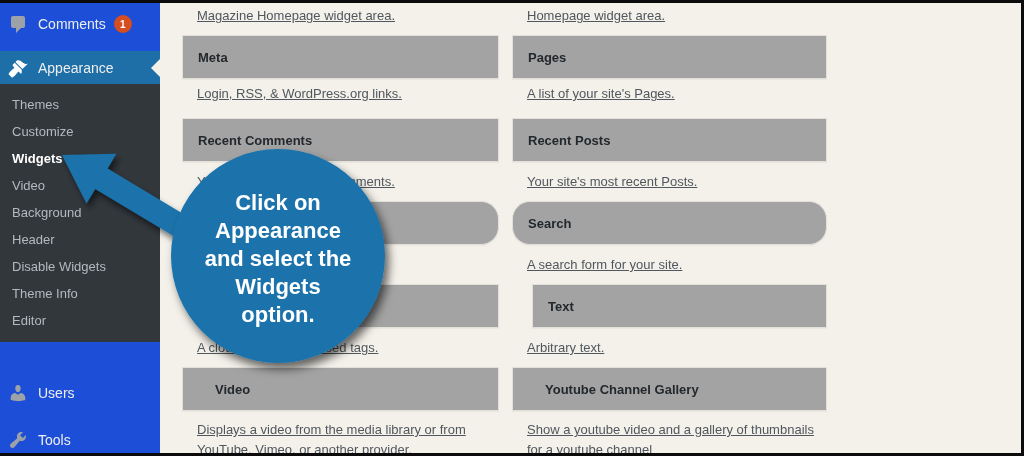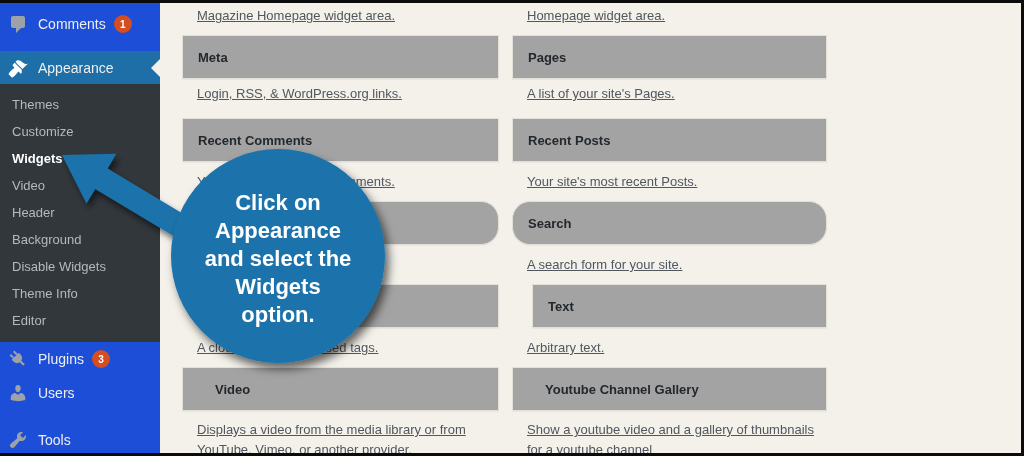--- a/index.html
+++ b/index.html
@@ -82,8 +82,8 @@
       <div class="sub-item">Customize</div>
       <div class="sub-item current">Widgets</div>
       <div class="sub-item">Video</div>
+      <div class="sub-item">Background</div>
       <div class="sub-item">Header</div>
-      <div class="sub-item">Background</div>
       <div class="sub-item">Disable Widgets</div>
       <div class="sub-item">Theme Info</div>
       <div class="sub-item">Editor</div>

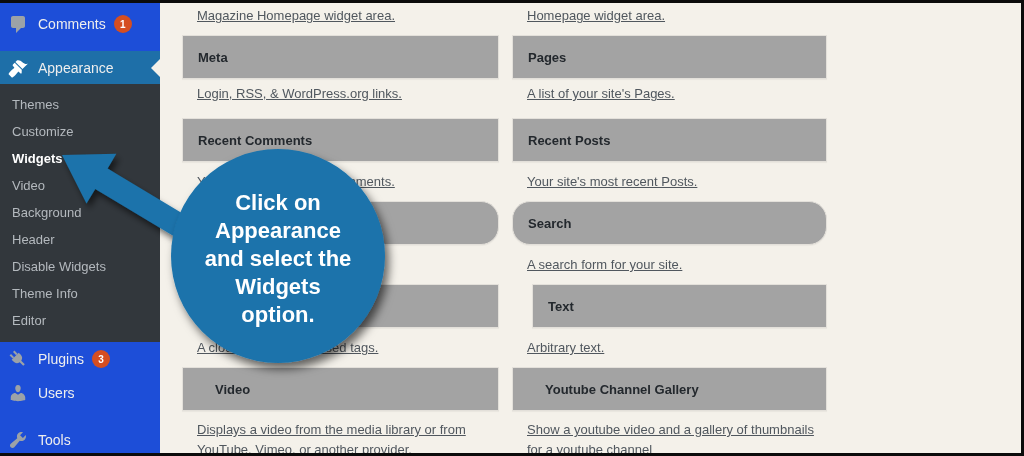--- a/index.html
+++ b/index.html
@@ -89,17 +89,6 @@
       <div class="sub-item">Editor</div>
     </div>
 
-    <div class="menu-item" style="top:339px;">
-      <svg class="mi-icon" viewBox="0 0 20 20">
-        <g transform="rotate(-45 10 10)" fill="#9ca2a7">
-          <rect x="6.6" y="1.5" width="2" height="4.5"></rect>
-          <rect x="11.4" y="1.5" width="2" height="4.5"></rect>
-          <path d="M5 6h10v2.6a5 5 0 0 1-3.9 4.88V18.5H8.9v-5.02A5 5 0 0 1 5 8.6z"></path>
-        </g>
-      </svg>
-      <span>Plugins</span>
-      <span class="badge">3</span>
-    </div>
 
     <div class="menu-item" style="top:373px;">
       <svg class="mi-icon" viewBox="0 0 20 20">

